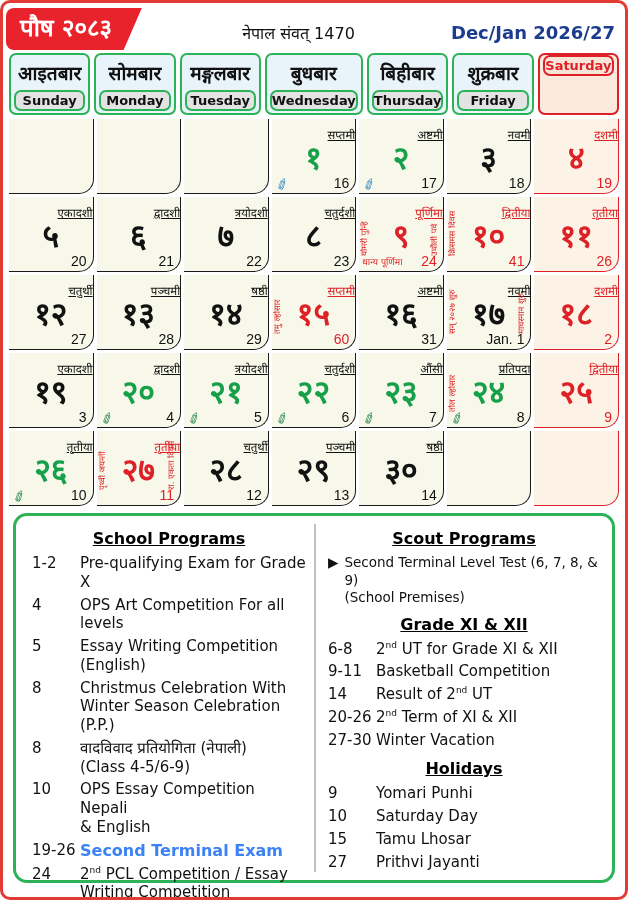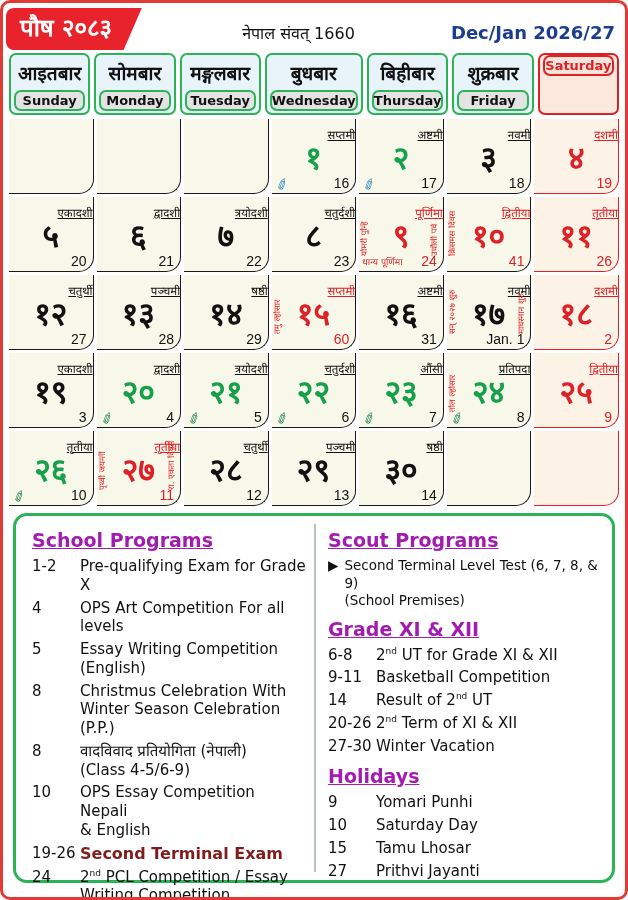--- a/index.html
+++ b/index.html
@@ -62,7 +62,7 @@
 
   <div class="hdr">
     <div class="banner">पौष २०८३</div>
-    <div class="sambat">नेपाल संवत् 1660</div>
+    <div class="sambat">नेपाल संवत् 1470</div>
     <div class="engrange">Dec/Jan 2026/27</div>
   </div>
 

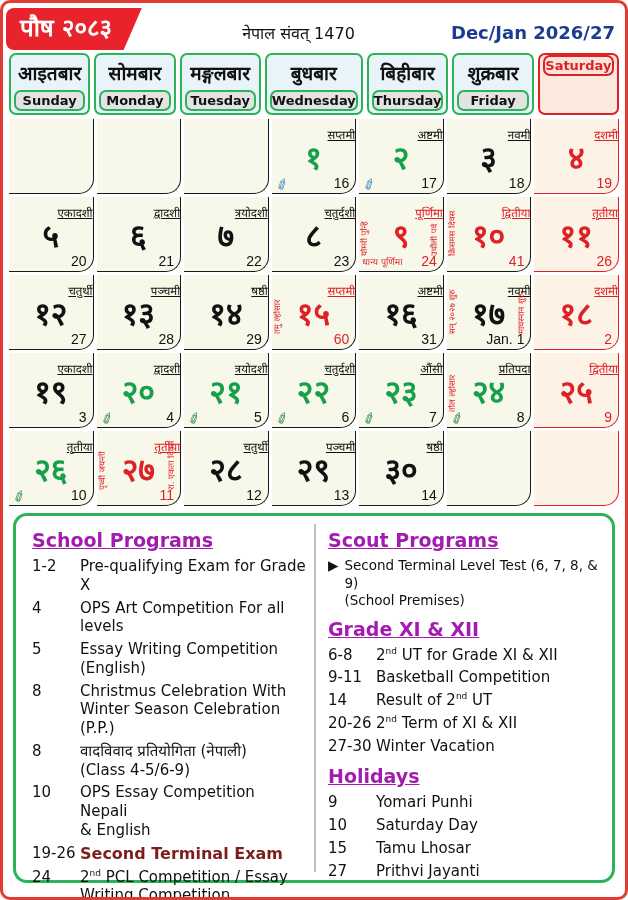--- a/index.html
+++ b/index.html
@@ -45,7 +45,7 @@
   .col{box-sizing:border-box;padding:2px 8px;}
   .col.left{width:50%;border-right:2px solid #b9c4bb;}
   .col.right{flex:1;padding-left:12px;}
-  .ptitle{color:#a21caf;font-weight:bold;font-size:19px;text-decoration:underline;margin:3px 0 6px;}
+  .ptitle{color:#000000;font-weight:bold;font-size:16px;text-decoration:underline;margin:3px 0 6px;text-align:center;}
   .pitem{display:flex;font-size:15px;margin:4px 0;line-height:1.25;color:#111;}
   .pnum{width:48px;flex-shrink:0;}
   .ptext{white-space:pre-line;}

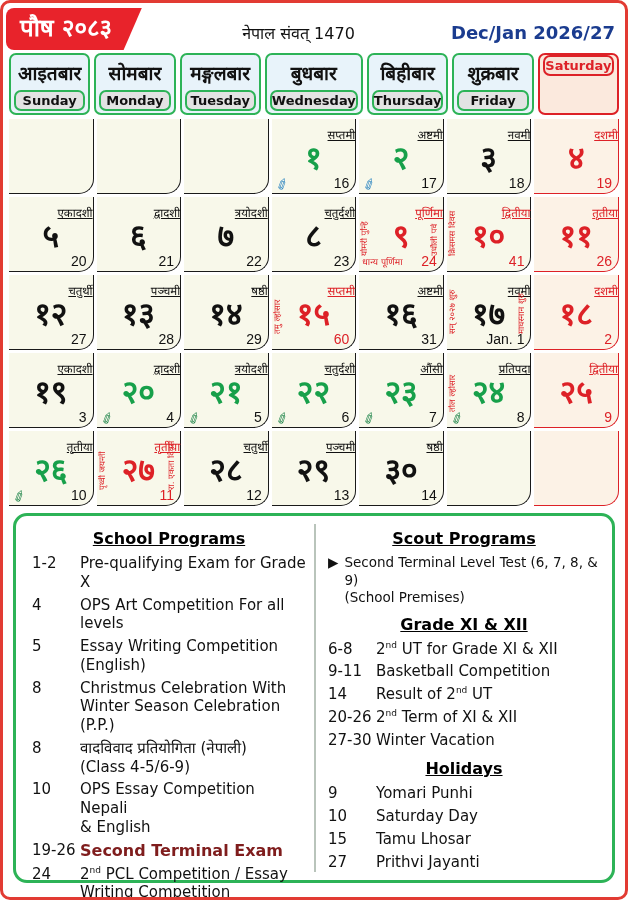--- a/index.html
+++ b/index.html
@@ -49,7 +49,7 @@
   .pitem{display:flex;font-size:15px;margin:4px 0;line-height:1.25;color:#111;}
   .pnum{width:48px;flex-shrink:0;}
   .ptext{white-space:pre-line;}
-  .pitem.green .ptext{color:#7f1d1d;font-weight:bold;font-size:16px;}
+  .pitem.green .ptext{color:#3b82f6;font-weight:bold;font-size:16px;}
   .bullet{display:flex;font-size:13.5px;margin:2px 0 8px;color:#111;line-height:1.3;}
   .bullet .tri{margin-right:6px;color:#111;}
   .bullet .ptext{white-space:pre-line;}

